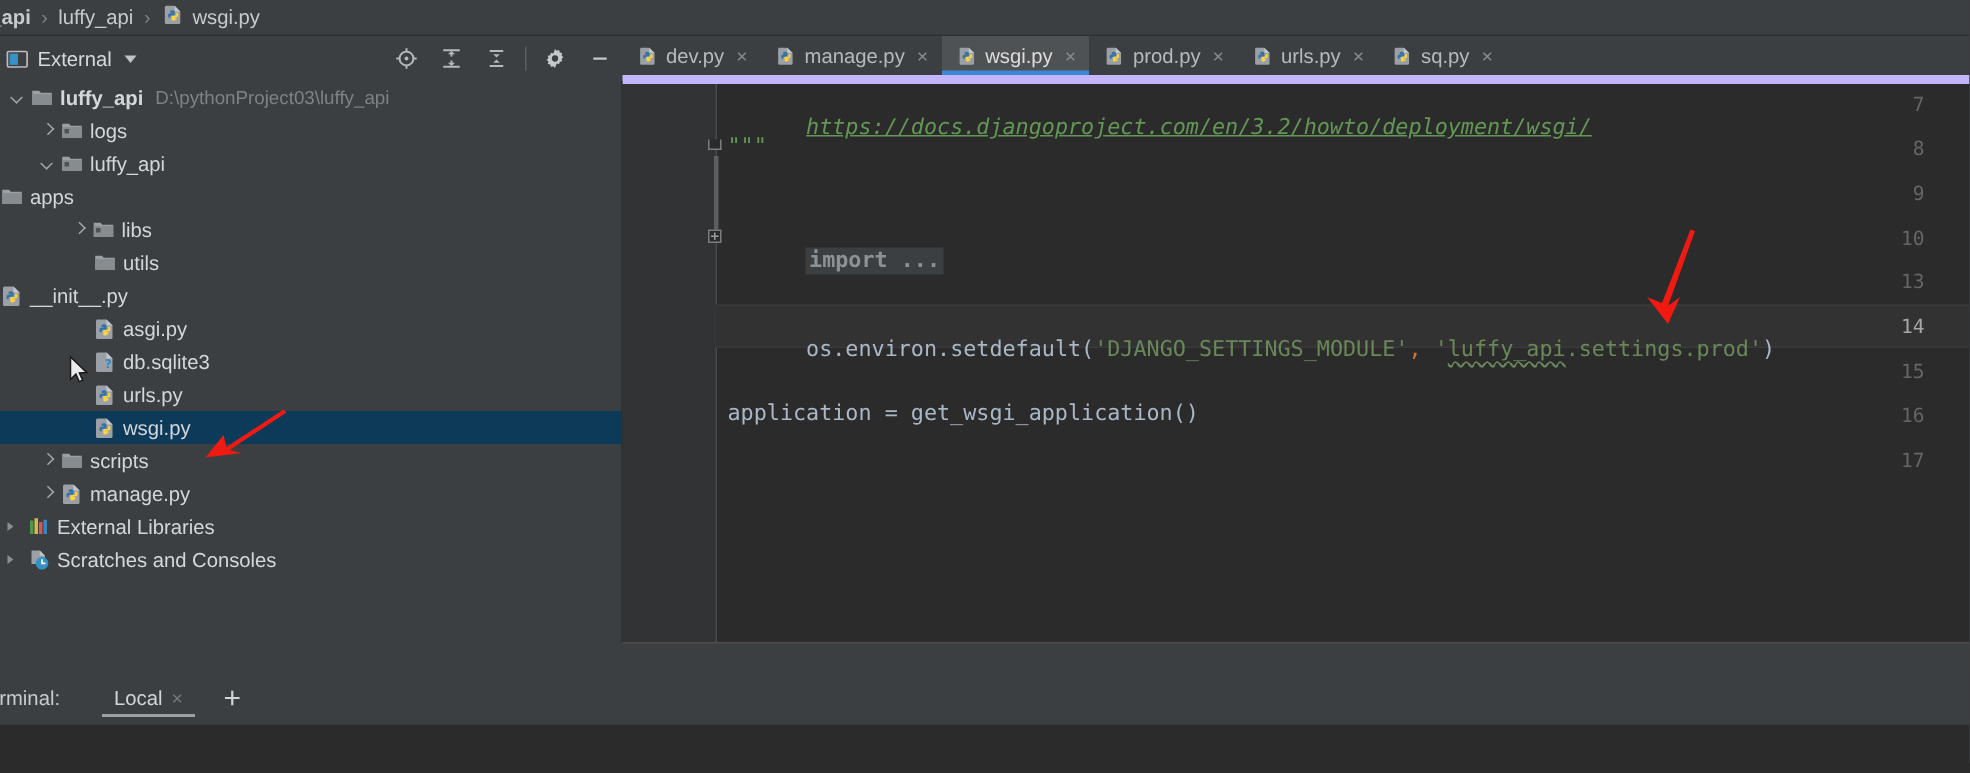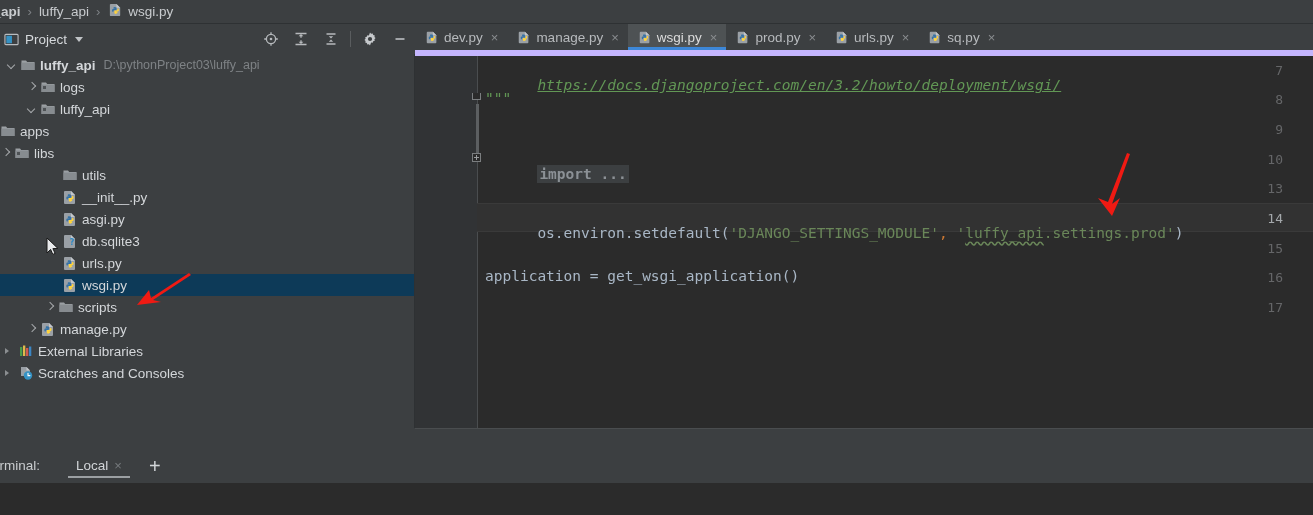--- a/index.html
+++ b/index.html
@@ -212,7 +212,7 @@
         <rect x="2.5" y="4" width="6" height="8" fill="#3592c4"></rect>
       </svg>
     </span>
-    <span class="proj-title">Project</span>
+    <span class="proj-title">External</span>
     <span class="proj-caret"></span>
 
     <div class="proj-tools">

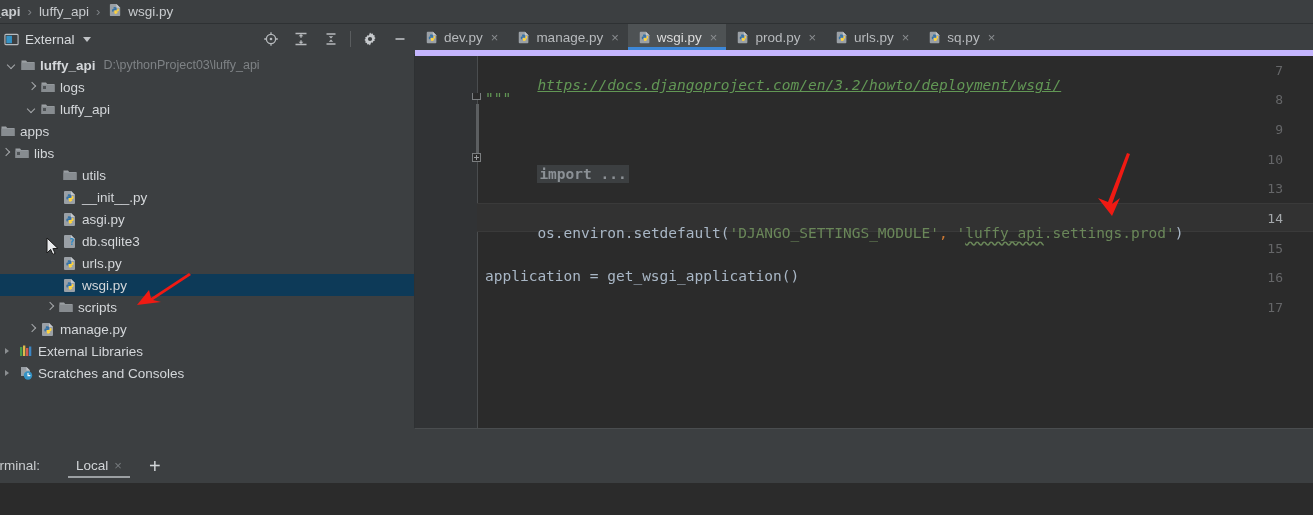--- a/index.html
+++ b/index.html
@@ -376,7 +376,7 @@
       <span class="lbl">apps</span>
     </div>
 
-    <div class="row" style="">
+    <div class="row" style="padding-left:47px">
       <span class="arrow right"></span>
       <span class="ico">
         <svg width="16" height="16" viewBox="0 0 16 16">

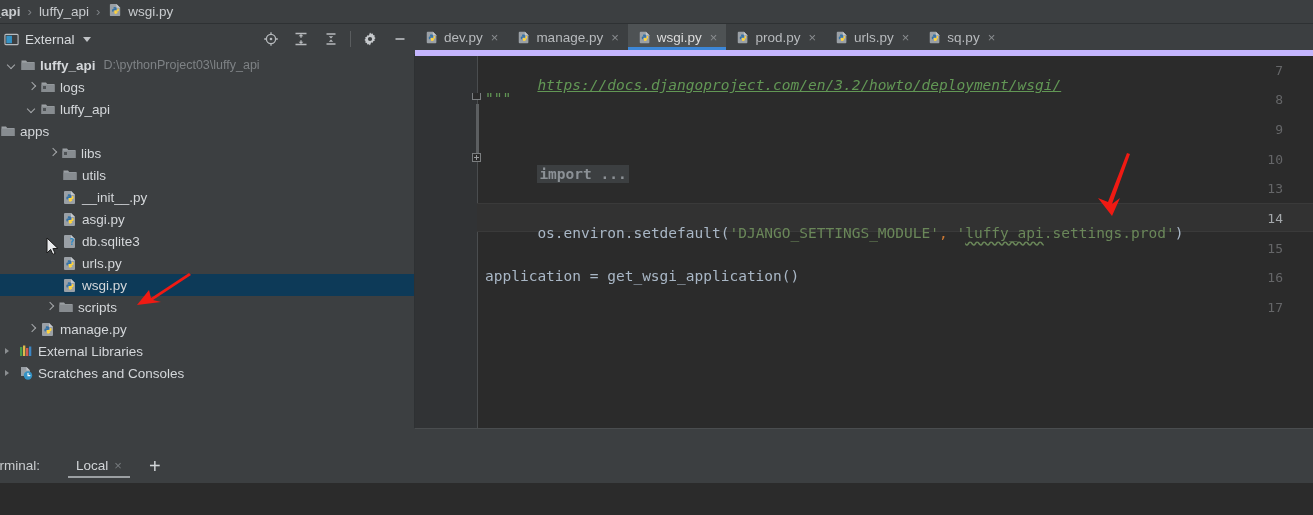--- a/index.html
+++ b/index.html
@@ -399,7 +399,7 @@
       <span class="lbl">utils</span>
     </div>
 
-    <div class="row" style="padding-left:62px">
+    <div class="row" style="">
       <span class="ico">
         <svg width="16" height="16" viewBox="0 0 16 16">
             <path d="M3 2h6l4 4v8a1 1 0 0 1-1 1H3a1 1 0 0 1-1-1V3a1 1 0 0 1 1-1z" fill="#9aa0a6"></path>

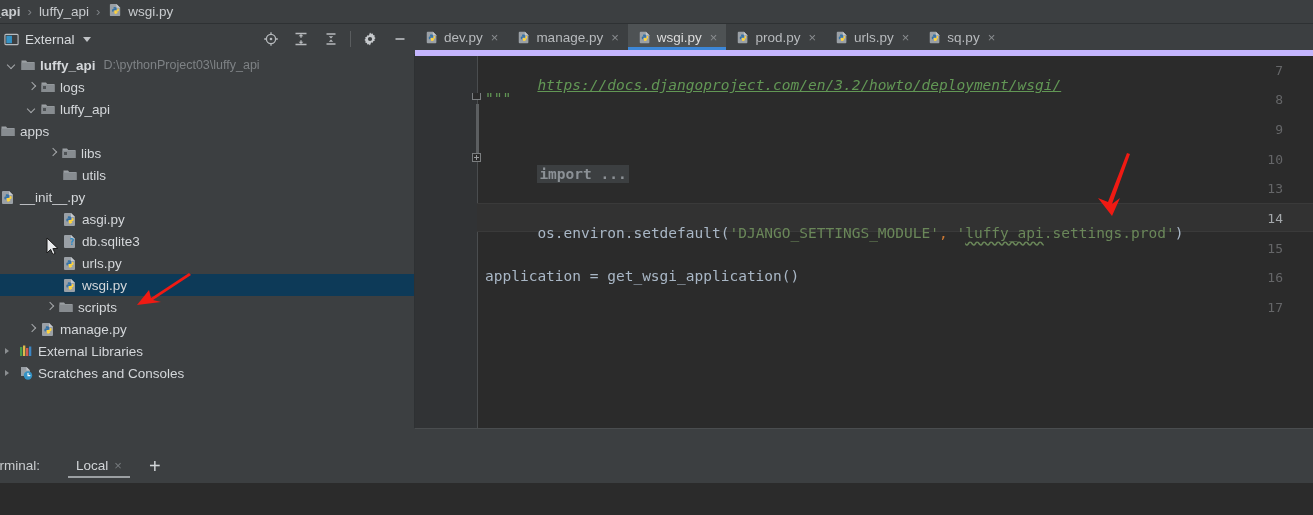--- a/index.html
+++ b/index.html
@@ -458,7 +458,7 @@
       <span class="lbl">wsgi.py</span>
     </div>
 
-    <div class="row" style="padding-left:44px">
+    <div class="row" style="padding-left:26px">
       <span class="arrow right"></span>
       <span class="ico">
         <svg width="16" height="16" viewBox="0 0 16 16">

